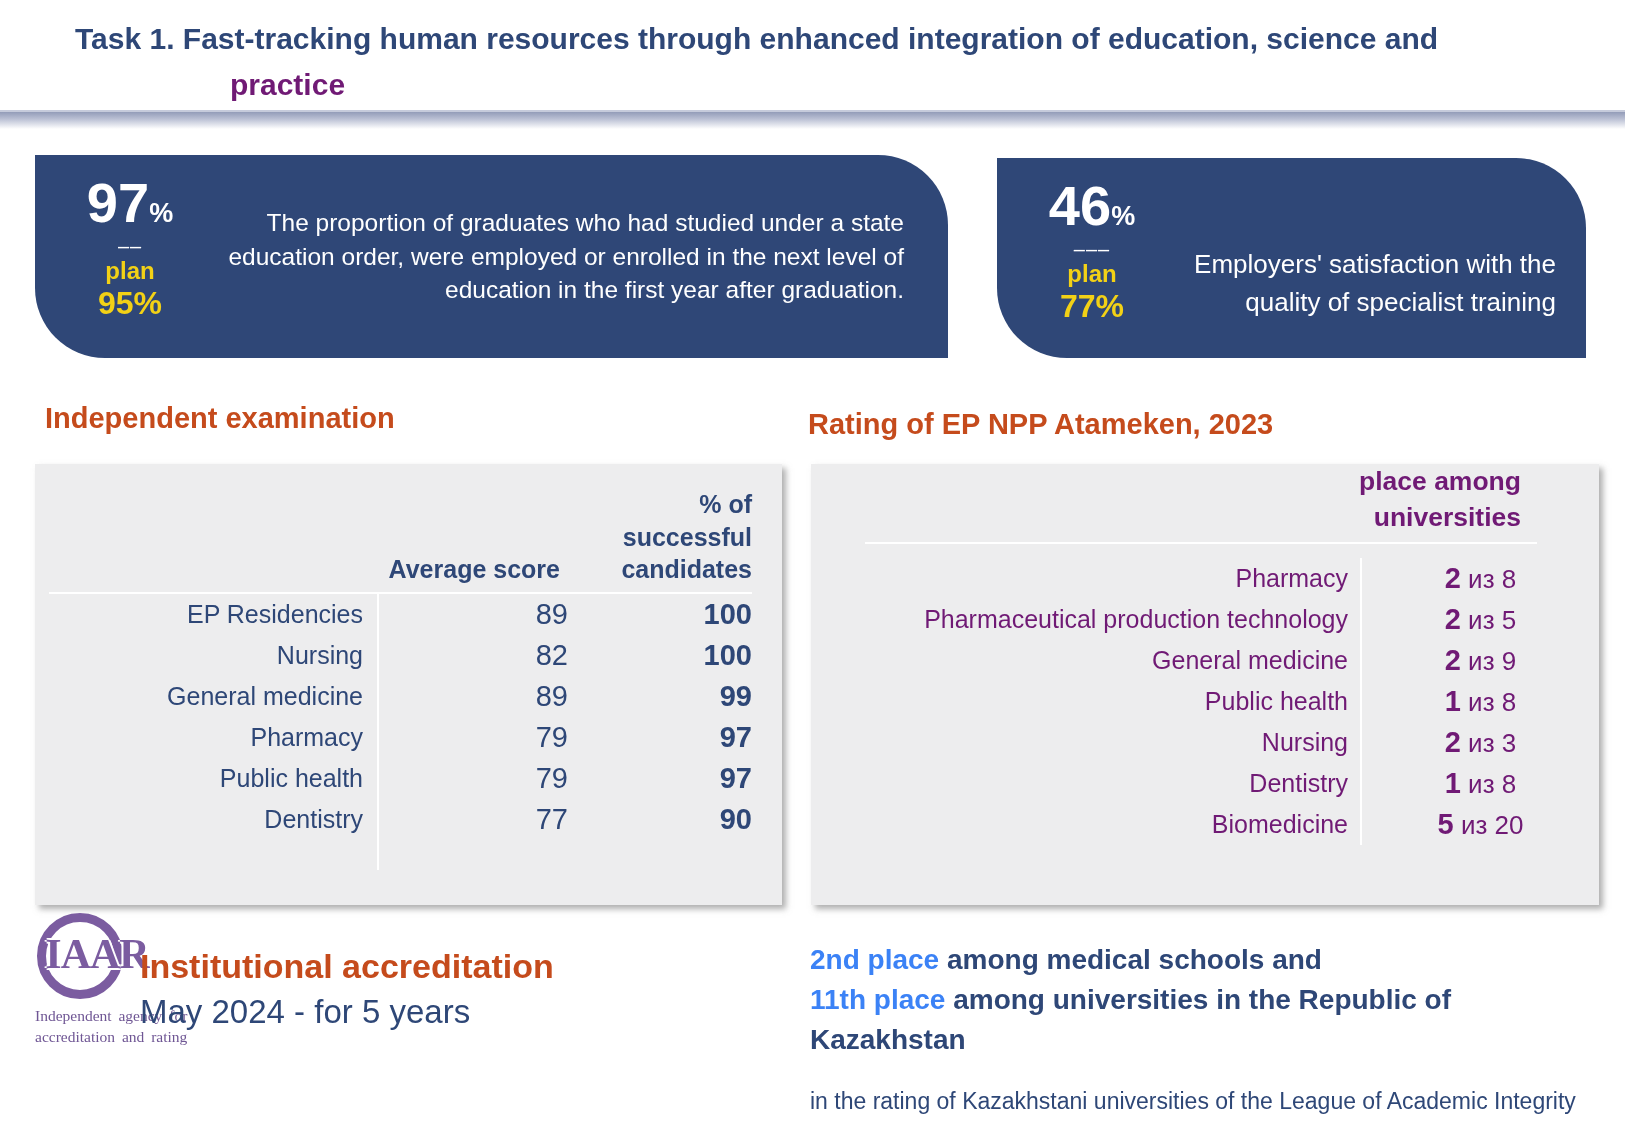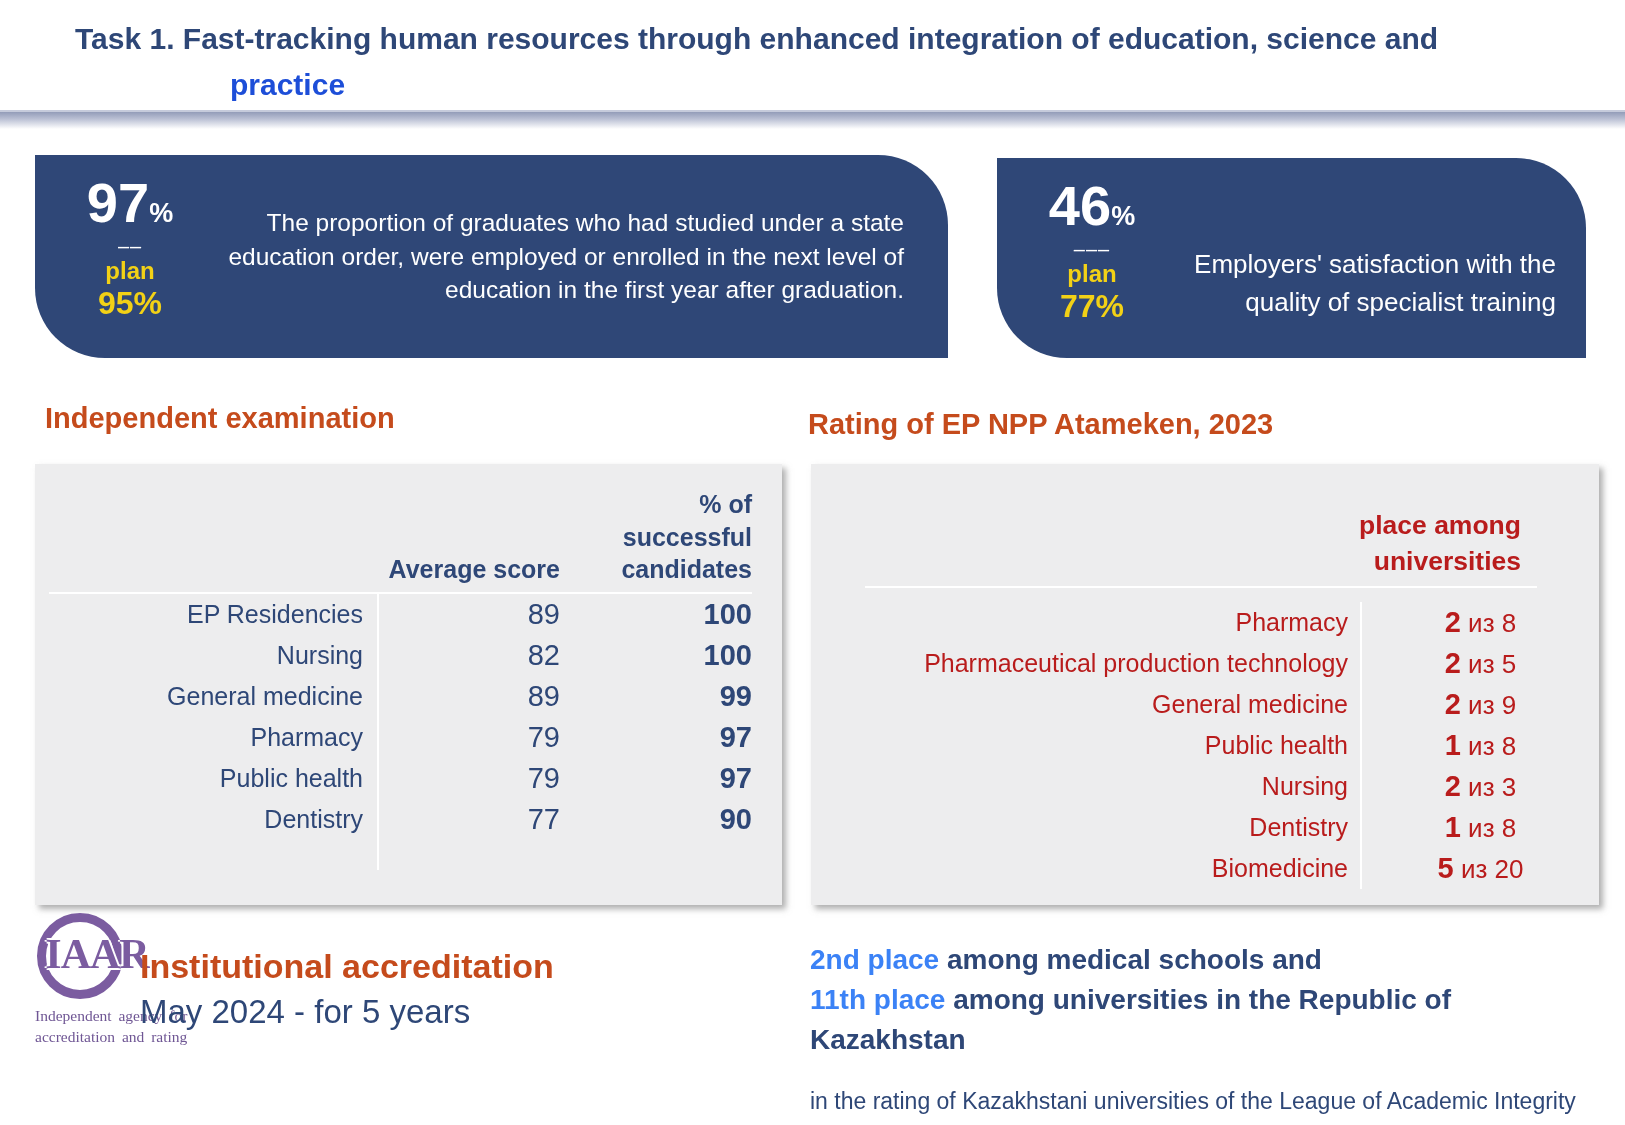--- a/index.html
+++ b/index.html
@@ -10,7 +10,7 @@
 
   
   .title-line1 { position:absolute; left:75px; top:22px; font-size:30px; font-weight:bold; color:#2E4777; }
-  .title-line2 { position:absolute; left:230px; top:68px; font-size:30px; font-weight:bold; color:#1d4ed8; }
+  .title-line2 { position:absolute; left:230px; top:68px; font-size:30px; font-weight:bold; color:#701a75; }
   .divider {
     position:absolute; left:0; top:110px; width:100%; height:17px;
     border-top:2px solid #c6cbdb;

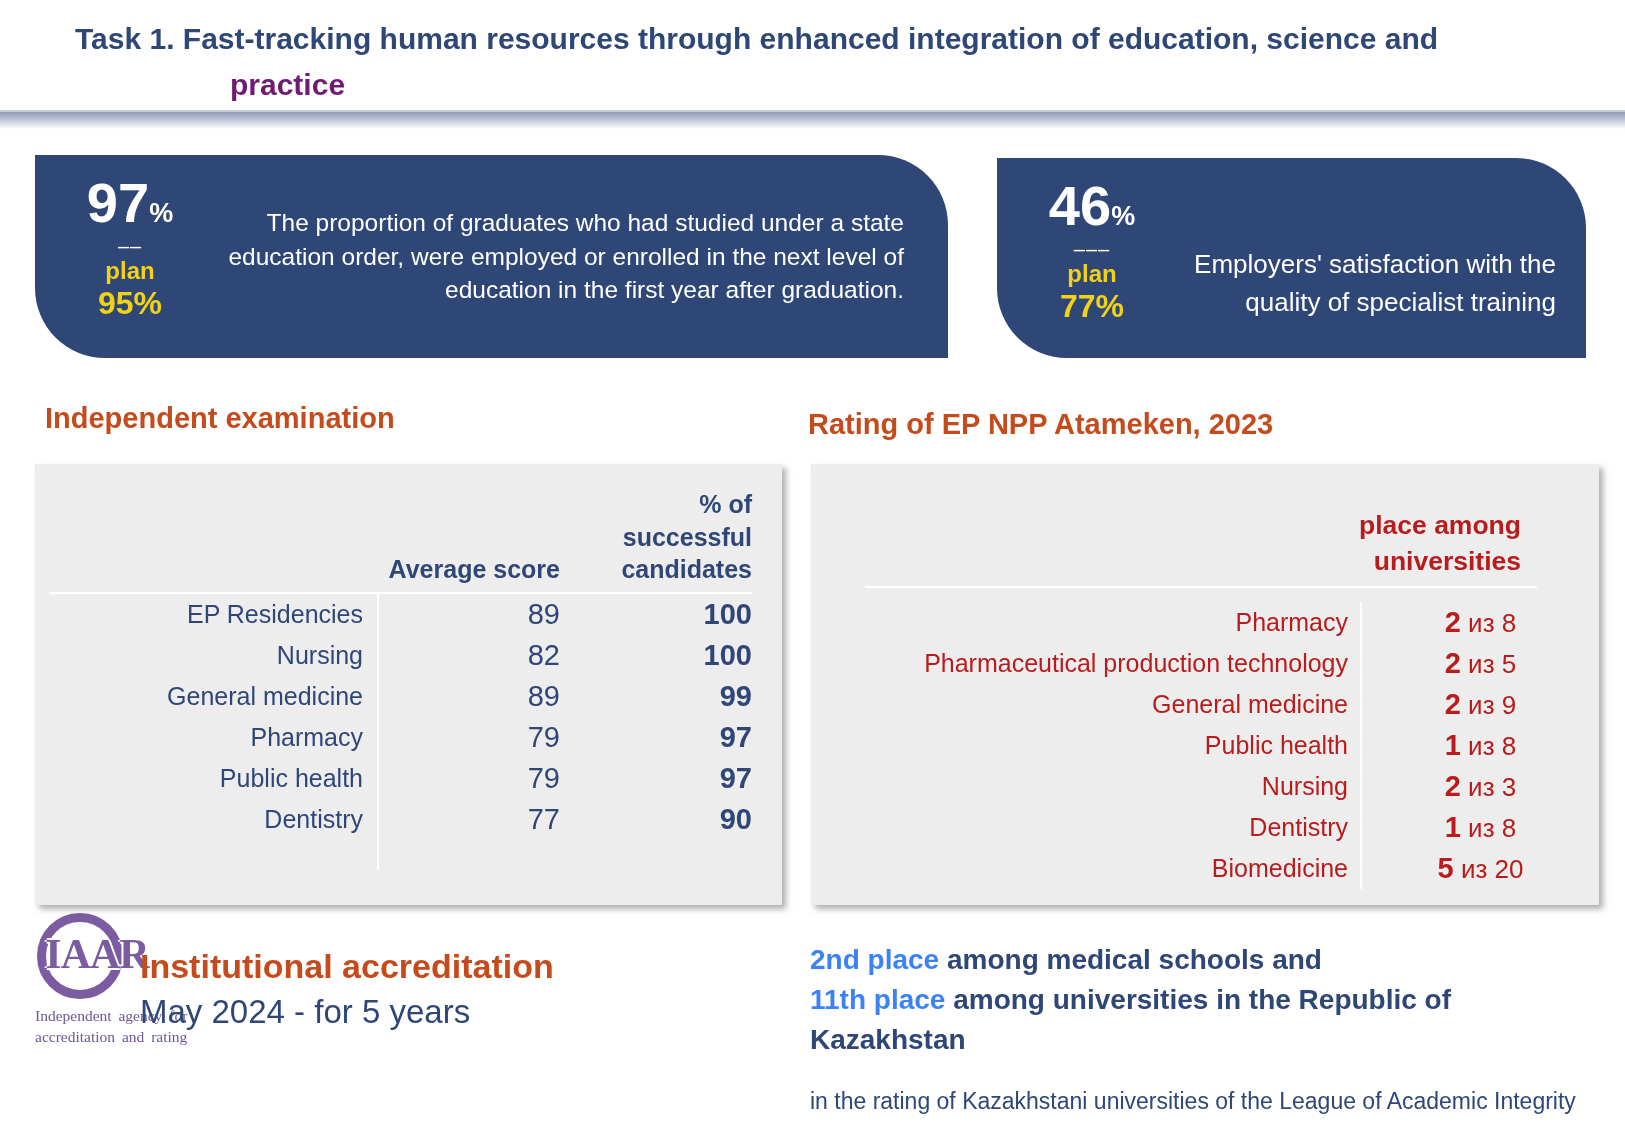--- a/index.html
+++ b/index.html
@@ -58,7 +58,7 @@
   .exam-row.spacer { height:30px; }
 
   
-  .rating-table { padding:18px 0 0 14px; color:#b91c1c;margin-top:26px; }
+  .rating-table { padding:0 0 0 14px; color:#701a75; }
   .rating-head { text-align:right; padding-right:78px; }
   .rating-head span { display:inline-block; width:185px; text-align:right; font-weight:bold; font-size:26.5px; line-height:1.35; }
   .rating-head-border { border-bottom:2px solid #ffffff; margin:6px 62px 0 40px; }

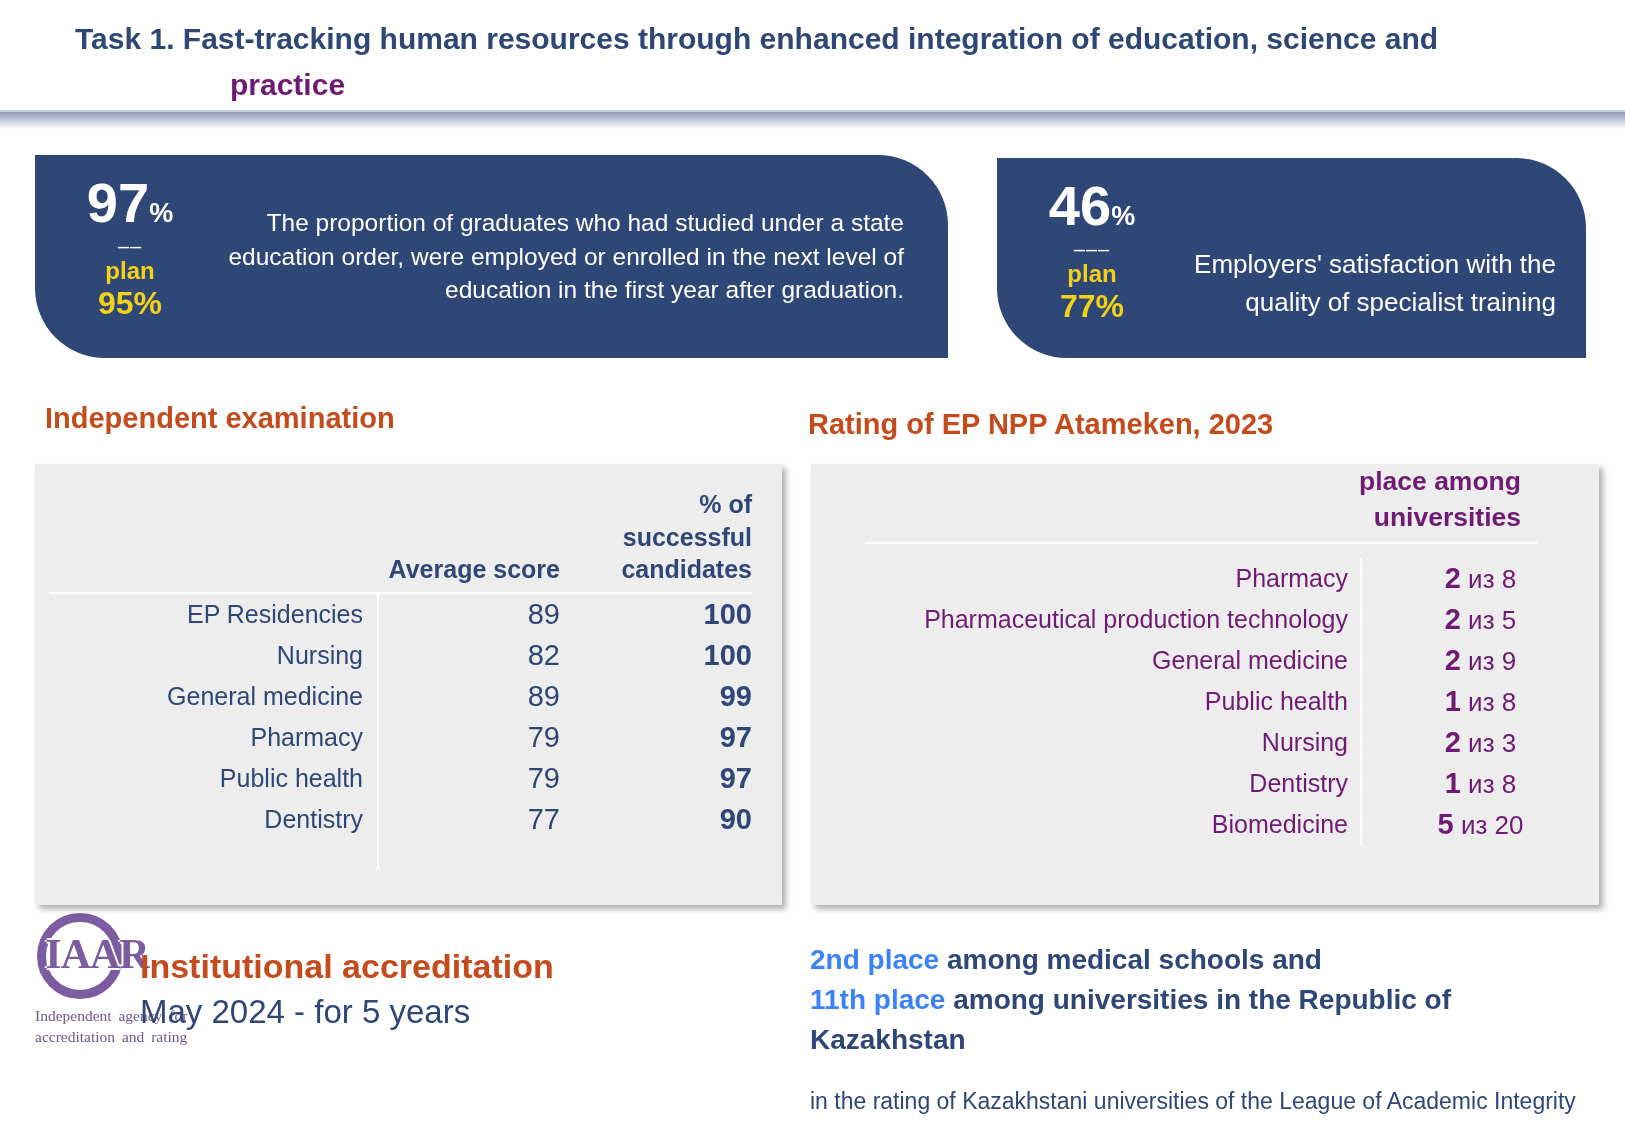--- a/index.html
+++ b/index.html
@@ -51,7 +51,7 @@
   .exam-head { display:grid; grid-template-columns:330px 181px 1fr; border-bottom:2px solid #ffffff; padding-bottom:6px; }
   .exam-head .col-avg { text-align:right; align-self:end; font-weight:bold; font-size:25px; line-height:1.3; }
   .exam-head .col-pct { justify-self:end; align-self:end; width:172px; text-align:right; font-weight:bold; font-size:25px; line-height:1.3; }
-  .exam-row { display:grid; grid-template-columns:330px 181px 1fr; height:41px; align-items:center; }
+  .exam-row { display:grid; grid-template-columns:330px 181px 1fr; height:41px; align-items:center;gap:8px; }
   .exam-row .label { height:100%; display:flex; align-items:center; justify-content:flex-end; padding-right:14px; border-right:2px solid #ffffff; font-size:25px; }
   .exam-row .avg { text-align:right; font-size:29px; }
   .exam-row .pct { text-align:right; font-size:29px; font-weight:bold; }

